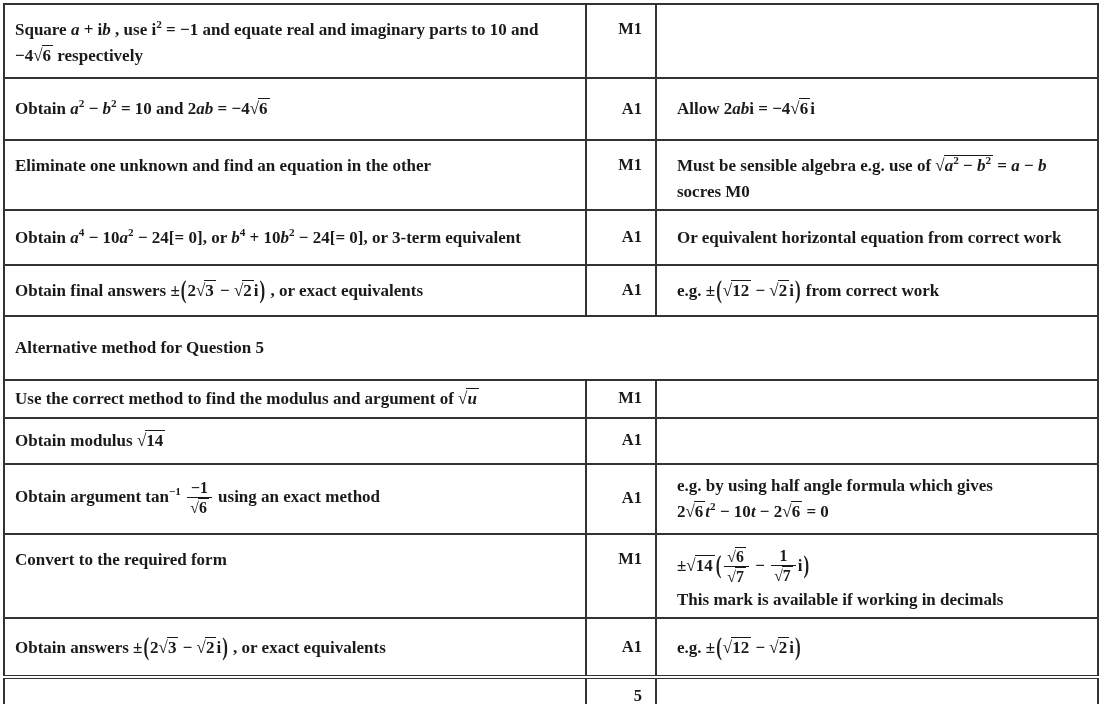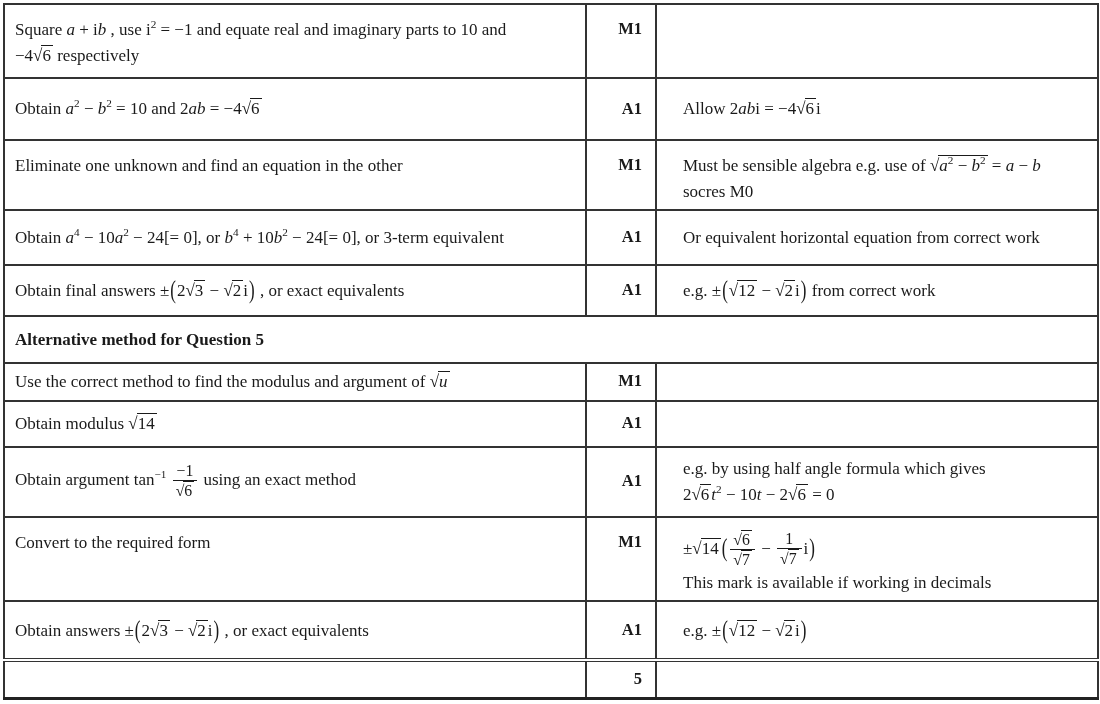--- a/index.html
+++ b/index.html
@@ -20,6 +20,7 @@
     vertical-align:middle;
     padding:5px 10px 5px 10px;
     overflow:hidden;
+    font-weight:bold;
   }
   tr.top td{vertical-align:top;padding-top:12px;}
   td.desc{padding-left:10px;}

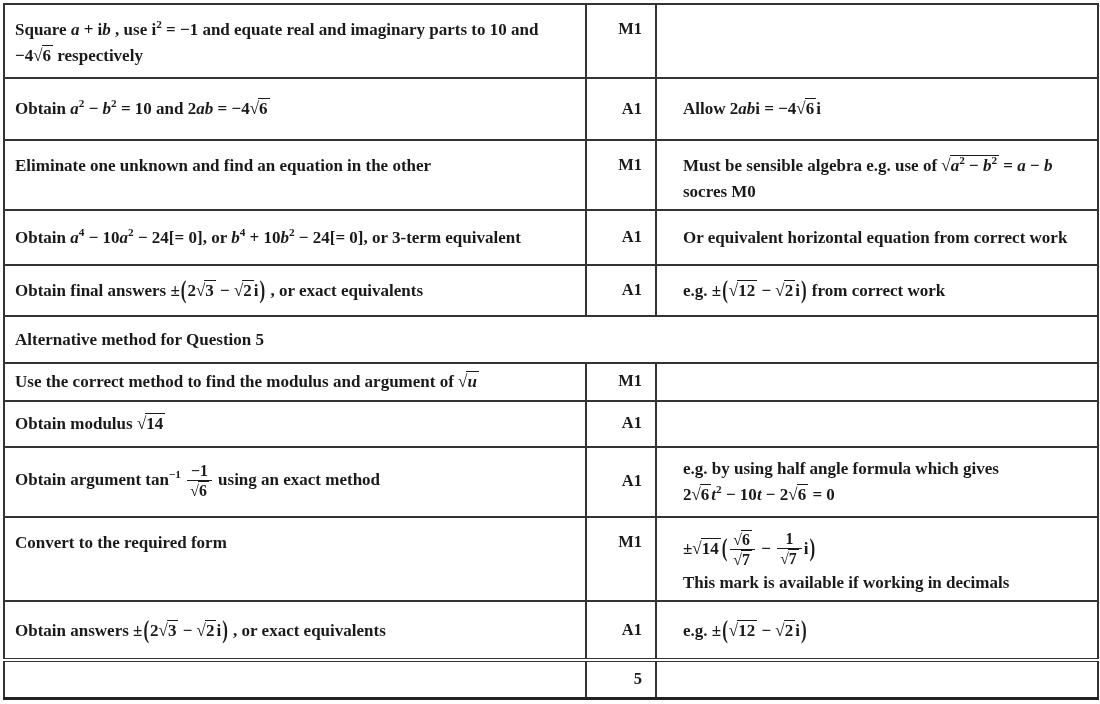--- a/index.html
+++ b/index.html
@@ -25,7 +25,7 @@
   tr.top td{vertical-align:top;padding-top:12px;}
   td.desc{padding-left:10px;}
   td.mark{text-align:right;padding-right:13px;font-weight:bold;font-size:16.5px;padding-left:21px;}
-  td.comment{padding-left:26px;}
+  td.comment{padding-left:20px;}
   tr.alt td{font-weight:bold;font-size:17px;}
   tr.total td{border-top:4px double #333;border-bottom:3px solid #222;font-weight:bold;}
   

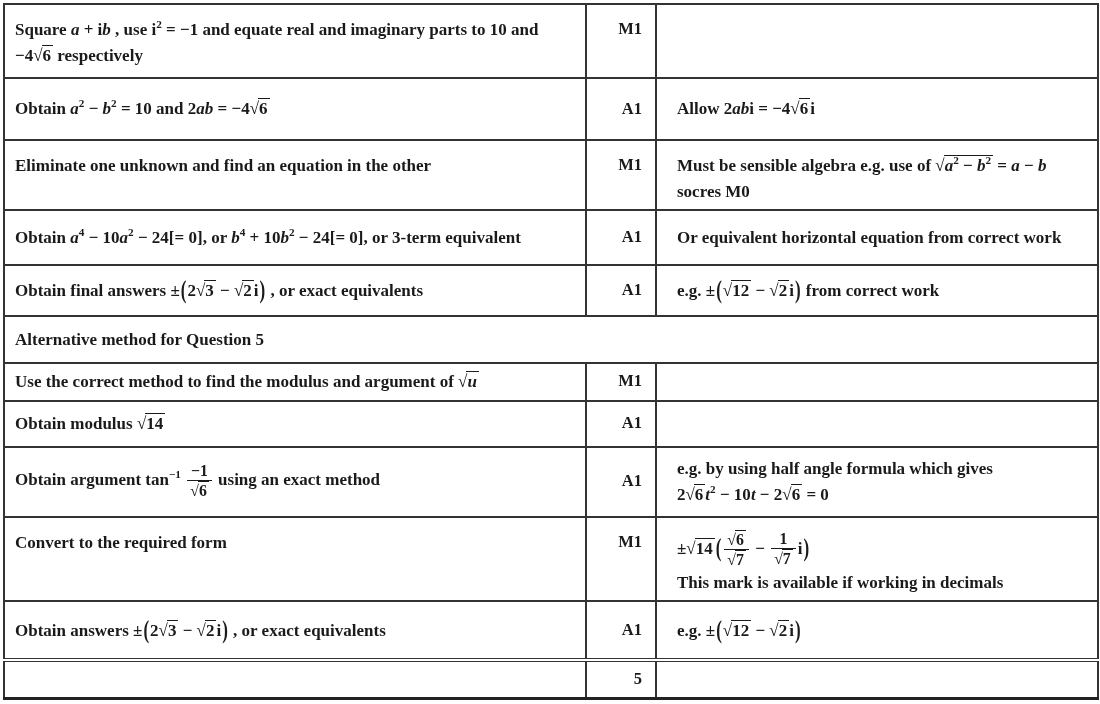--- a/index.html
+++ b/index.html
@@ -83,7 +83,7 @@
     <td class="comment">e.g. ±<span class="bigp">(</span><span class="sq">√<span class="ov">12</span></span> − <span class="sq">√<span class="ov">2</span></span>i<span class="bigp">)</span>  from correct work</td>
   </tr>
 
-  <tr class="alt" style="height:47px">
+  <tr class="alt" style="height:64px">
     <td colspan="3">Alternative method for Question 5</td>
   </tr>
 

